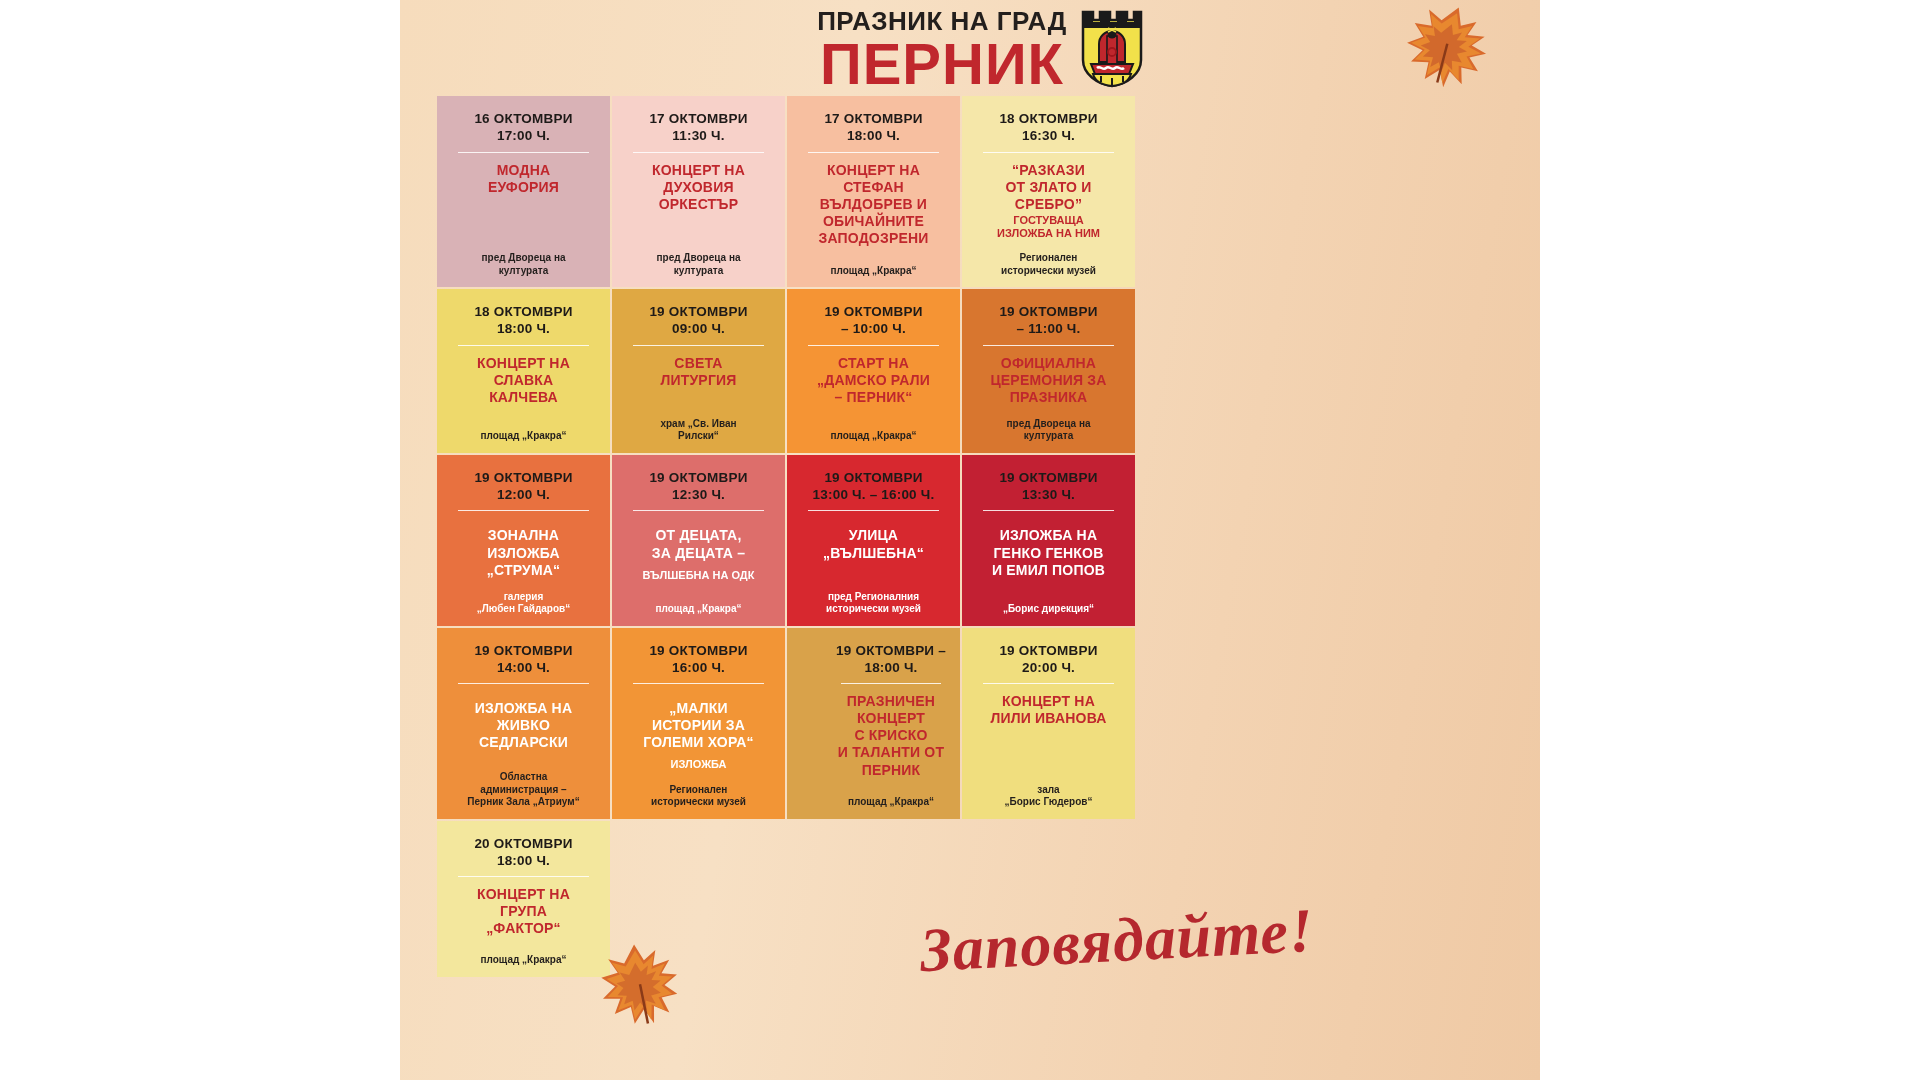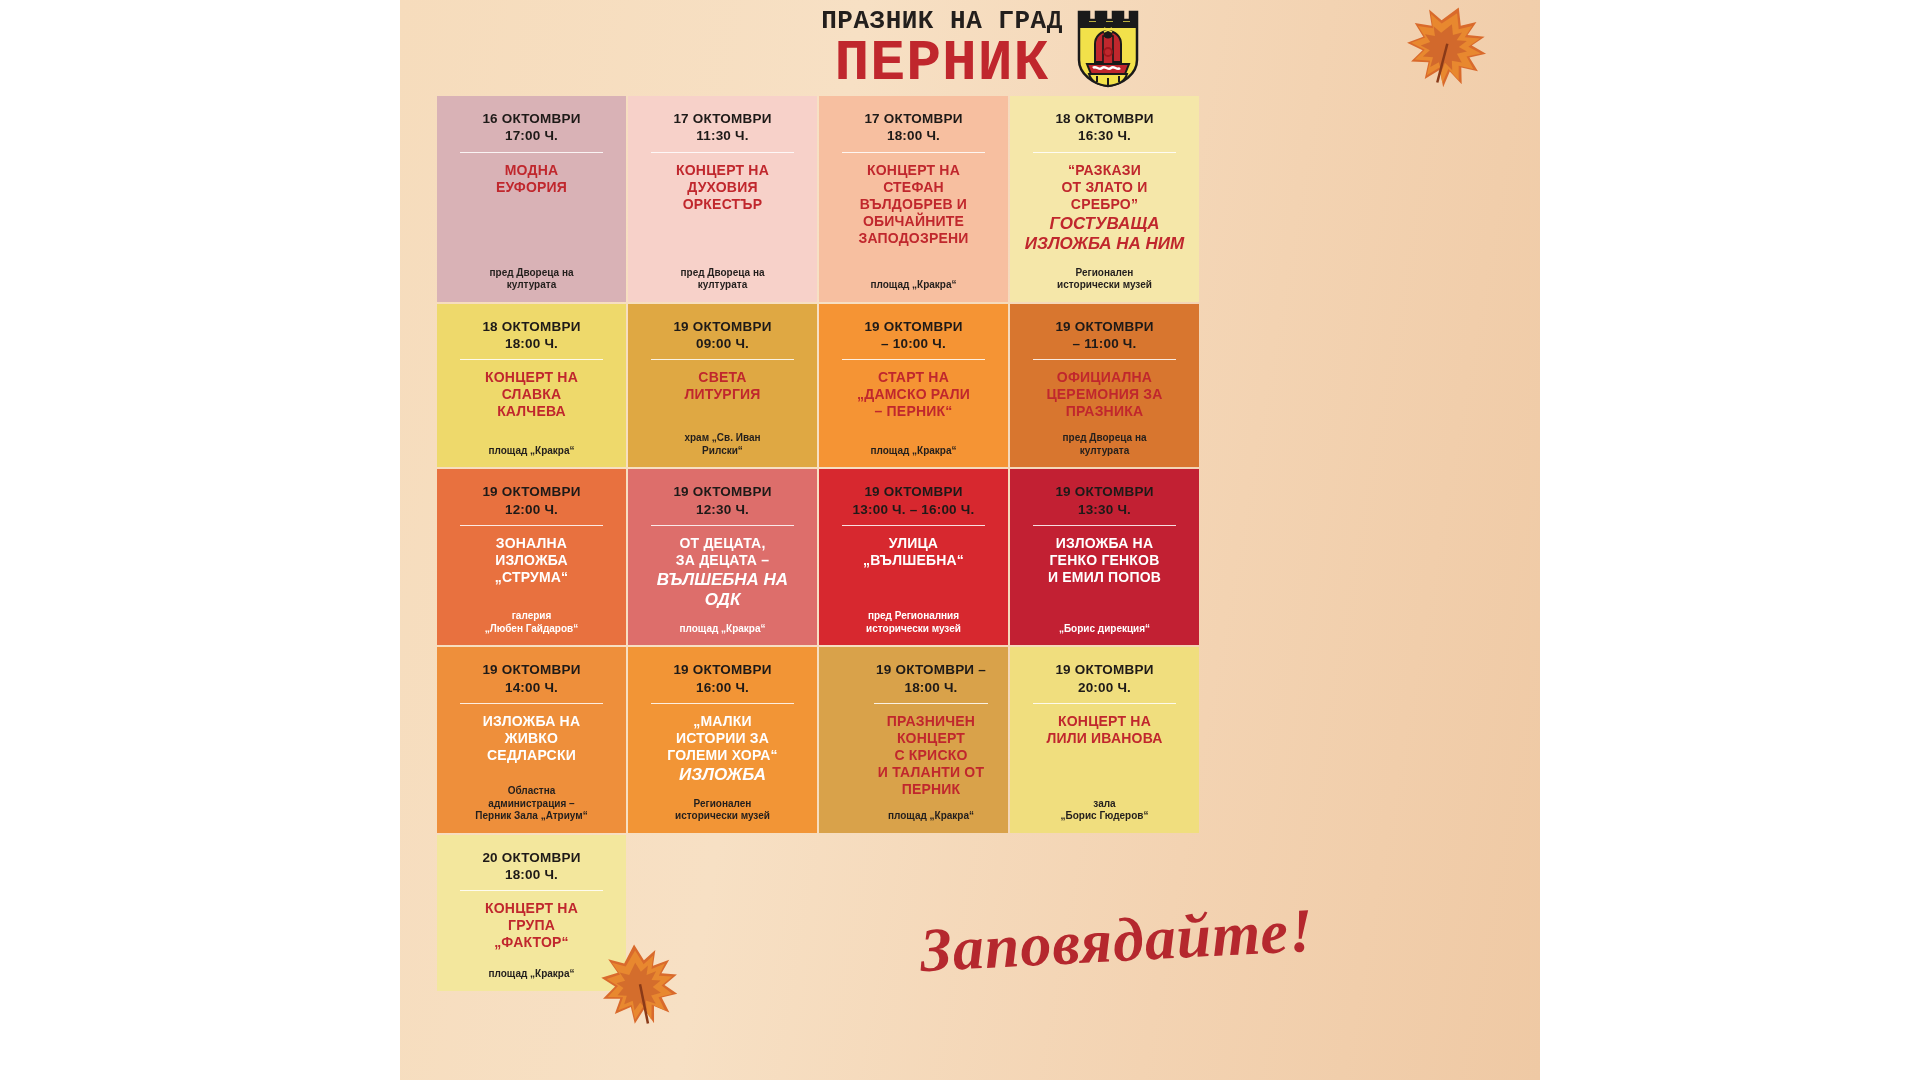--- a/index.html
+++ b/index.html
@@ -24,7 +24,6 @@
     height:95px;
     padding-top:2px;
     box-sizing:border-box;
-    font-family:Liberation Mono, monospace;
   }
   .hdr-inner{
     display:flex;

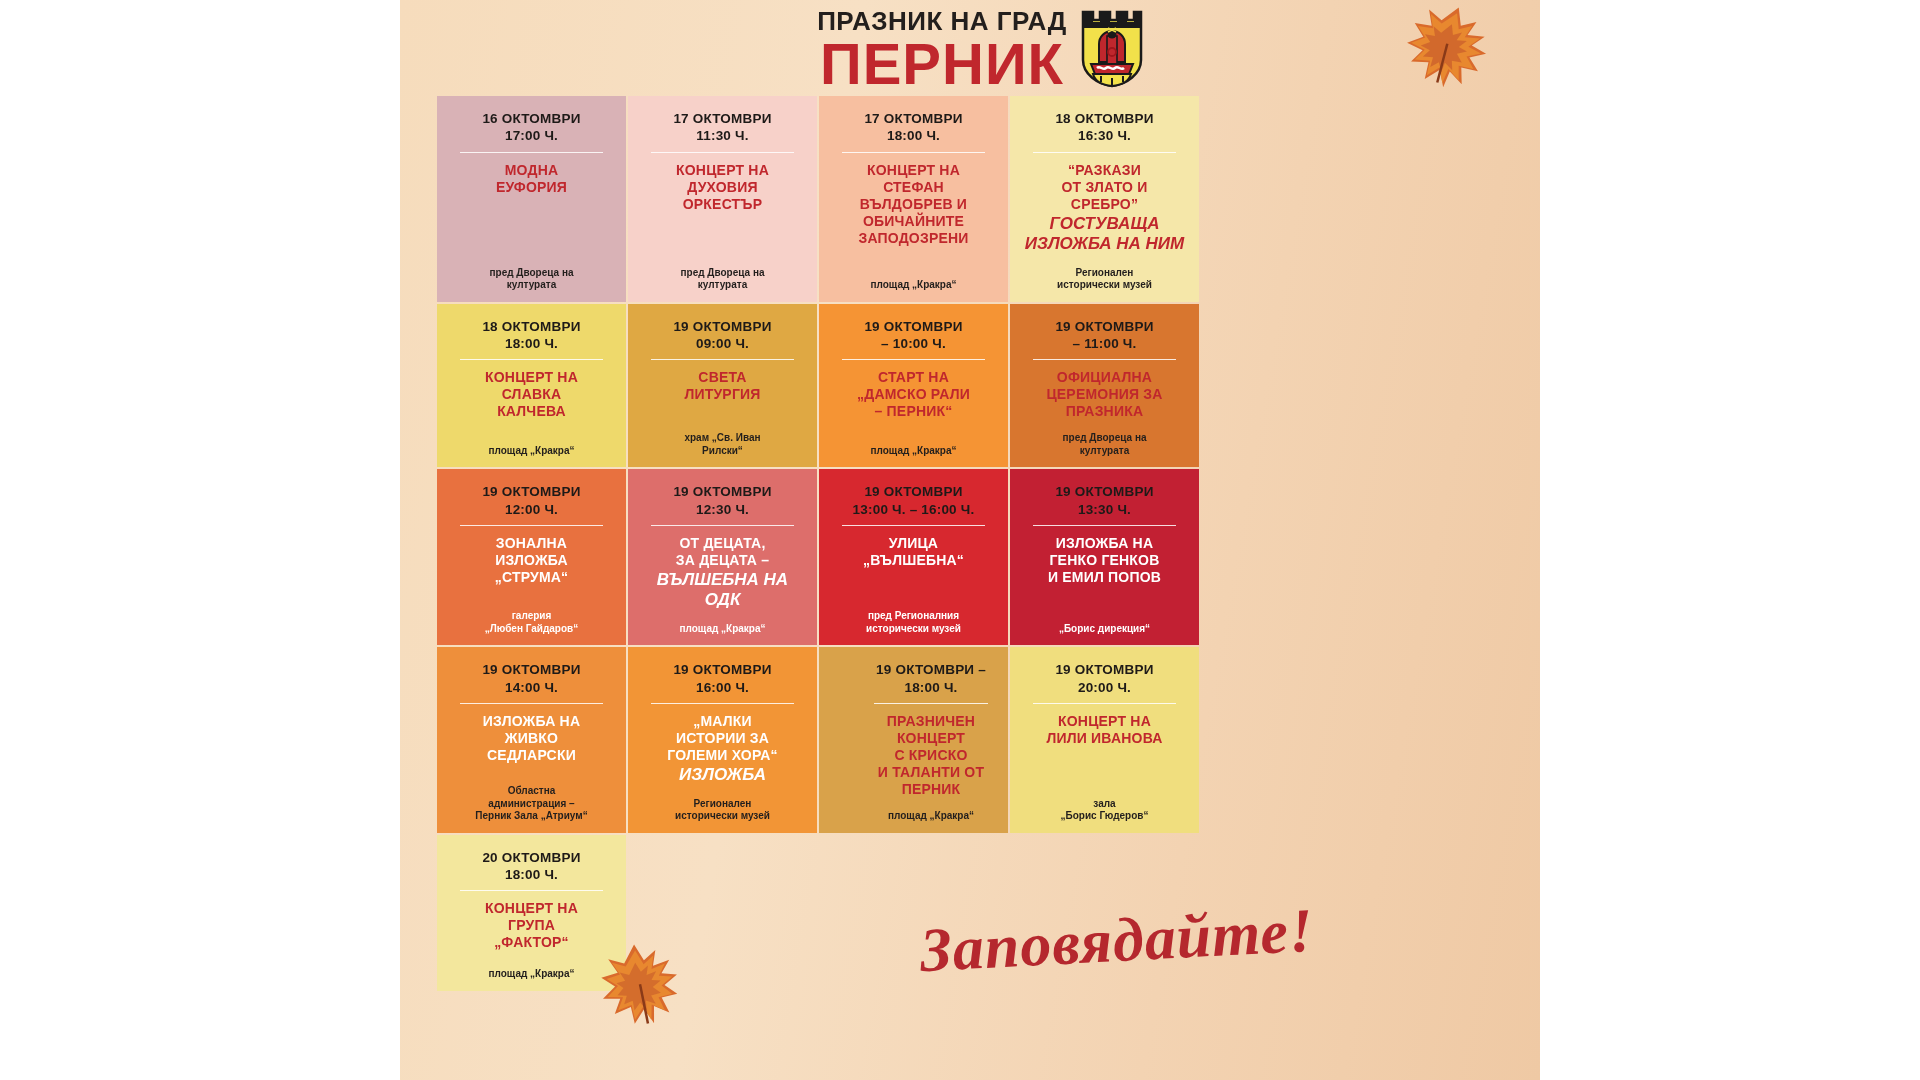--- a/index.html
+++ b/index.html
@@ -56,7 +56,7 @@
   }
   .row{display:flex;}
   .cell{
-    width:189px;
+    width:173px;
     min-height:156px;
     box-sizing:border-box;
     padding:14px 9px 10px 9px;

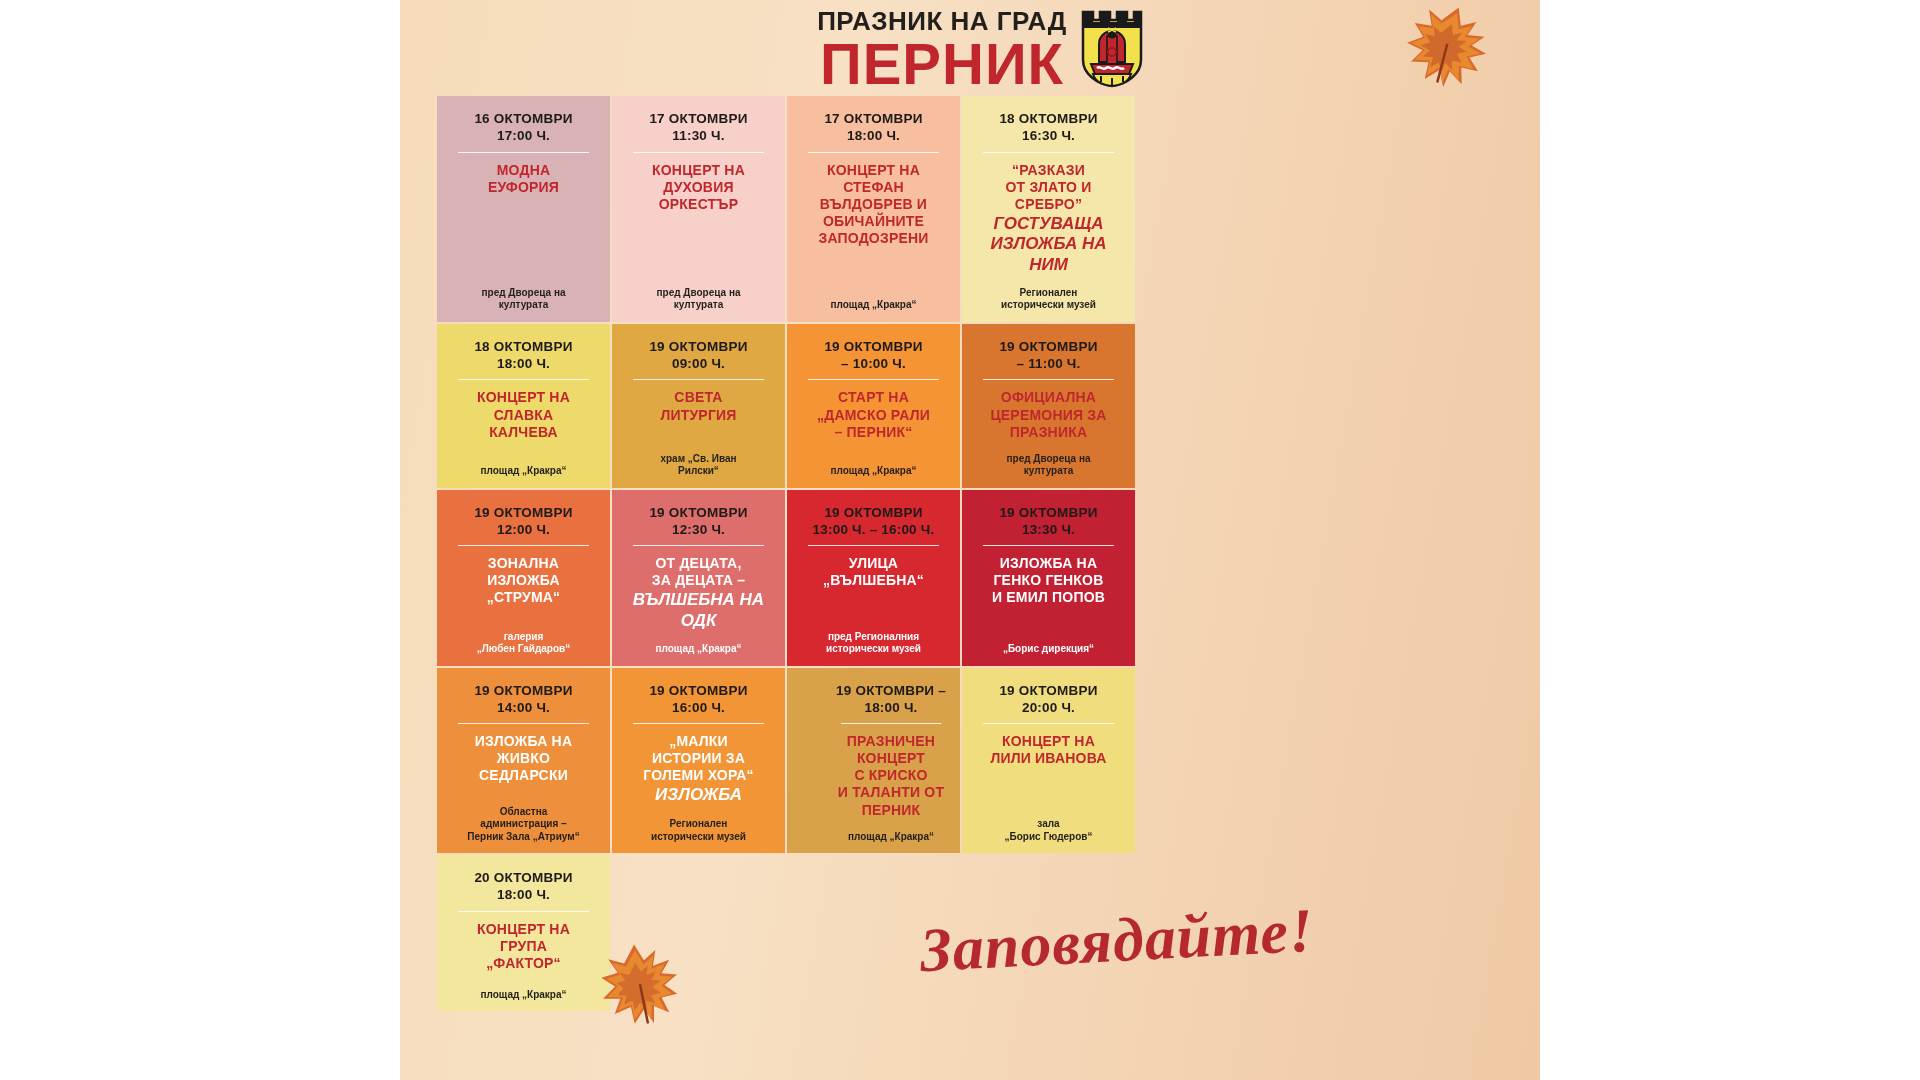--- a/index.html
+++ b/index.html
@@ -81,9 +81,8 @@
     letter-spacing:.2px;
   }
   .ev-sub{
-    font-size:17px;font-weight:bold;line-height:1.2;
+    font-size:11px;font-weight:bold;line-height:1.2;
     margin-top:1px;
-    font-style:italic;
   }
   .venue{
     font-size:10px;font-weight:bold;line-height:1.25;

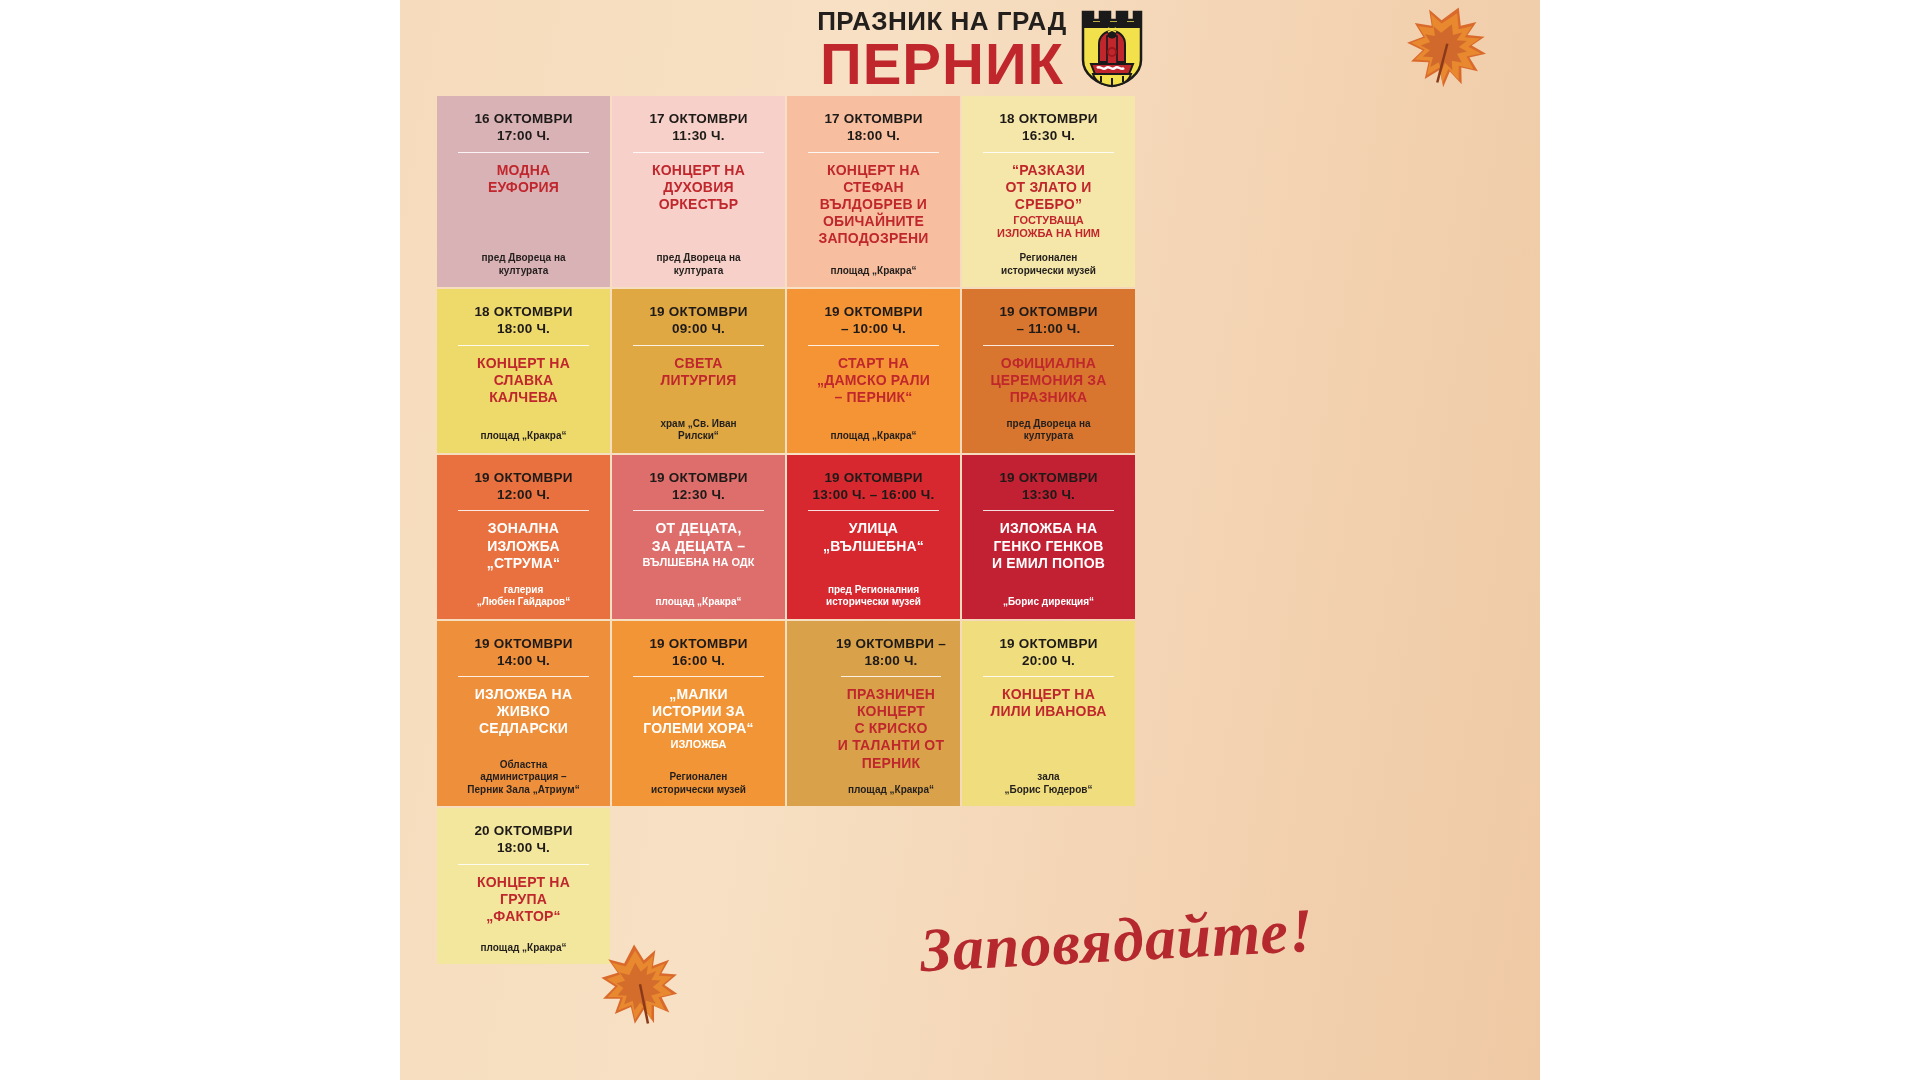--- a/index.html
+++ b/index.html
@@ -109,7 +109,7 @@
   .c-butter{background:#f3e79d;}
 
   .t-red   {color:#c0272d;}
-  .t-white {color:#ffffff;}
+  .t-white {color:#ffffff;margin-top:7px;}
   .v-white {color:#ffffff;}
 
   

